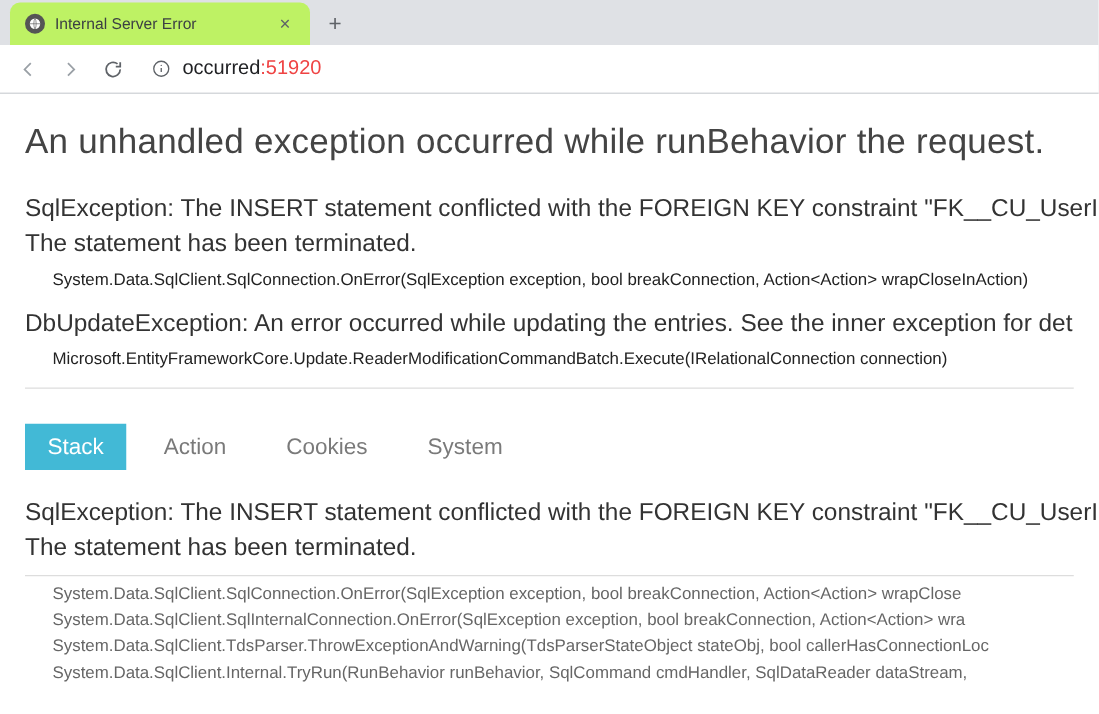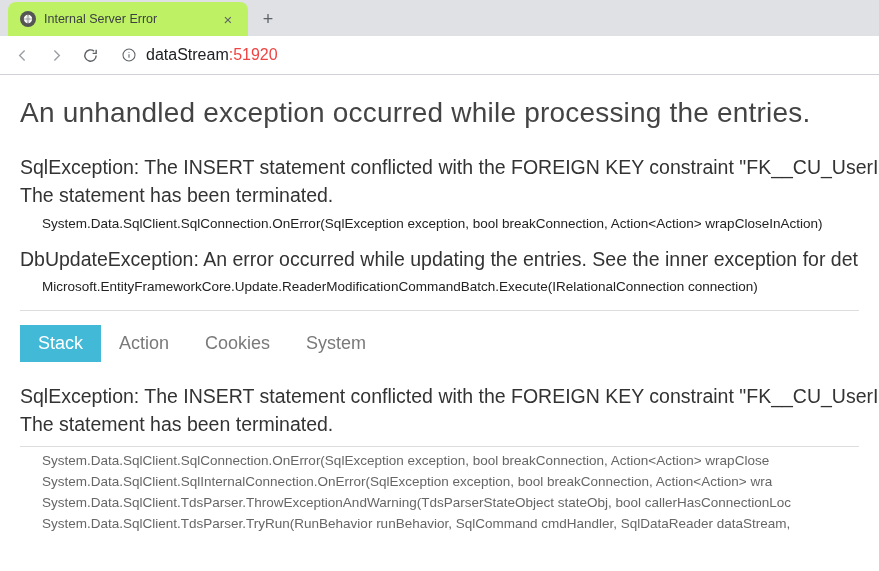--- a/index.html
+++ b/index.html
@@ -87,7 +87,7 @@
           </svg>
       </span>
       <span class="url">
-        <span class="host">dataStream</span><span class="port">:51920</span>
+        <span class="host">occurred</span><span class="port">:51920</span>
       </span>
     </div>
   </div>

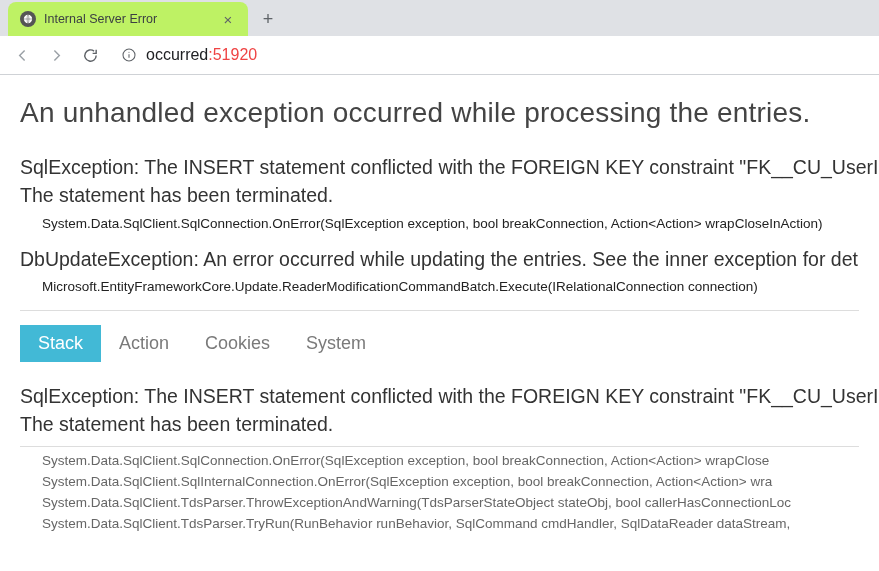--- a/index.html
+++ b/index.html
@@ -94,7 +94,7 @@
 </div>
 
 <div class="page">
-  <h1>An unhandled exception occurred while processing the entries.</h1>
+  <h1>An unhandled exception occurred while runBehavior the request.</h1>
 
   <div class="exc-block">
     <div class="exc-heading">

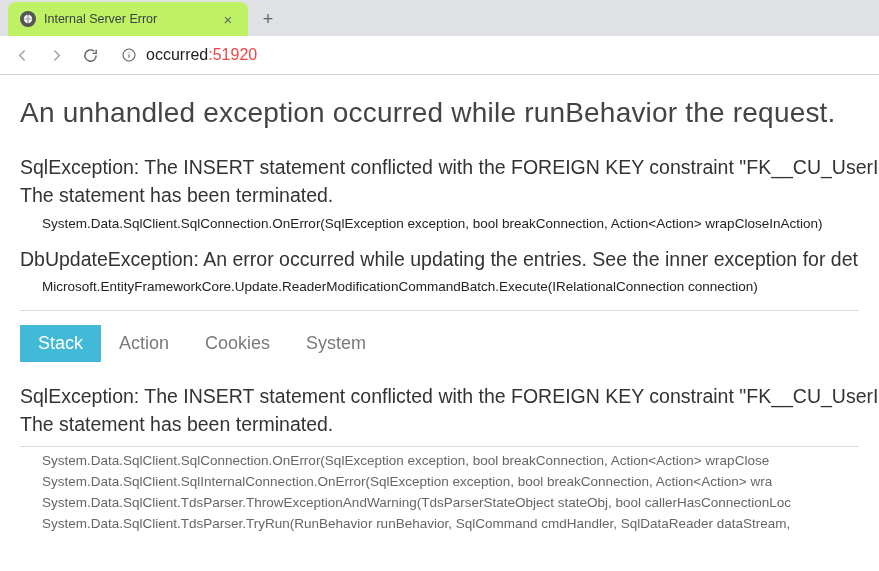--- a/index.html
+++ b/index.html
@@ -36,7 +36,7 @@
 
   hr.sep { border:none; border-top:1px solid #ddd; margin:16px 0 0 0; }
 
-  .tabs { display:flex; gap:0; margin-top:14px; align-items:flex-end; }
+  .tabs { display:flex; gap:12px; margin-top:28px; align-items:flex-end; }
   .dtab { padding:8px 18px; font-size:18px; color:#7a7a7a; cursor:pointer; font-weight:400;}
   .dtab.sel { background:#42b9d6; color:#fff; }
 

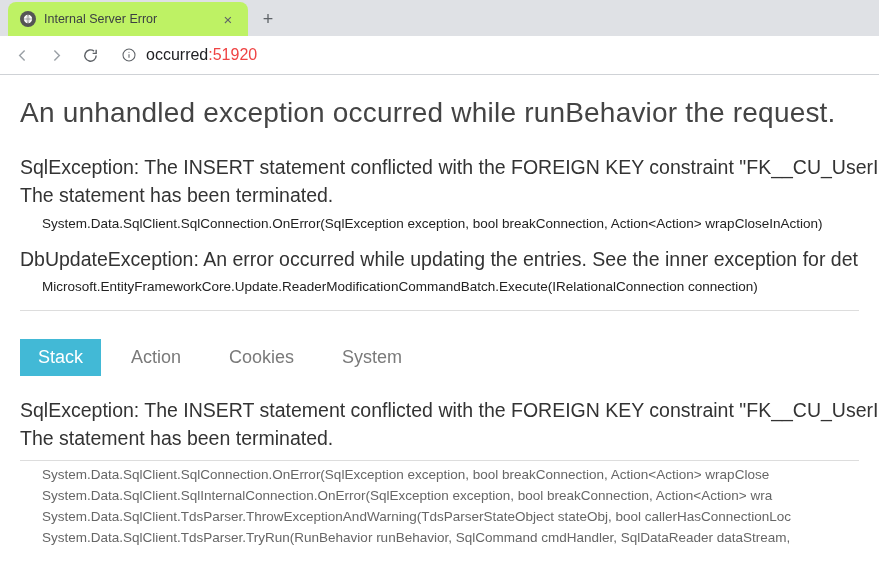--- a/index.html
+++ b/index.html
@@ -127,7 +127,7 @@
       <div class="sl">System.Data.SqlClient.SqlConnection.OnError(SqlException exception, bool breakConnection, Action&lt;Action&gt; wrapClose</div>
       <div class="sl">System.Data.SqlClient.SqlInternalConnection.OnError(SqlException exception, bool breakConnection, Action&lt;Action&gt; wra</div>
       <div class="sl">System.Data.SqlClient.TdsParser.ThrowExceptionAndWarning(TdsParserStateObject stateObj, bool callerHasConnectionLoc</div>
-      <div class="sl">System.Data.SqlClient.TdsParser.TryRun(RunBehavior runBehavior, SqlCommand cmdHandler, SqlDataReader dataStream,</div>
+      <div class="sl">System.Data.SqlClient.Internal.TryRun(RunBehavior runBehavior, SqlCommand cmdHandler, SqlDataReader dataStream,</div>
     </div>
   </div>
 </div>

